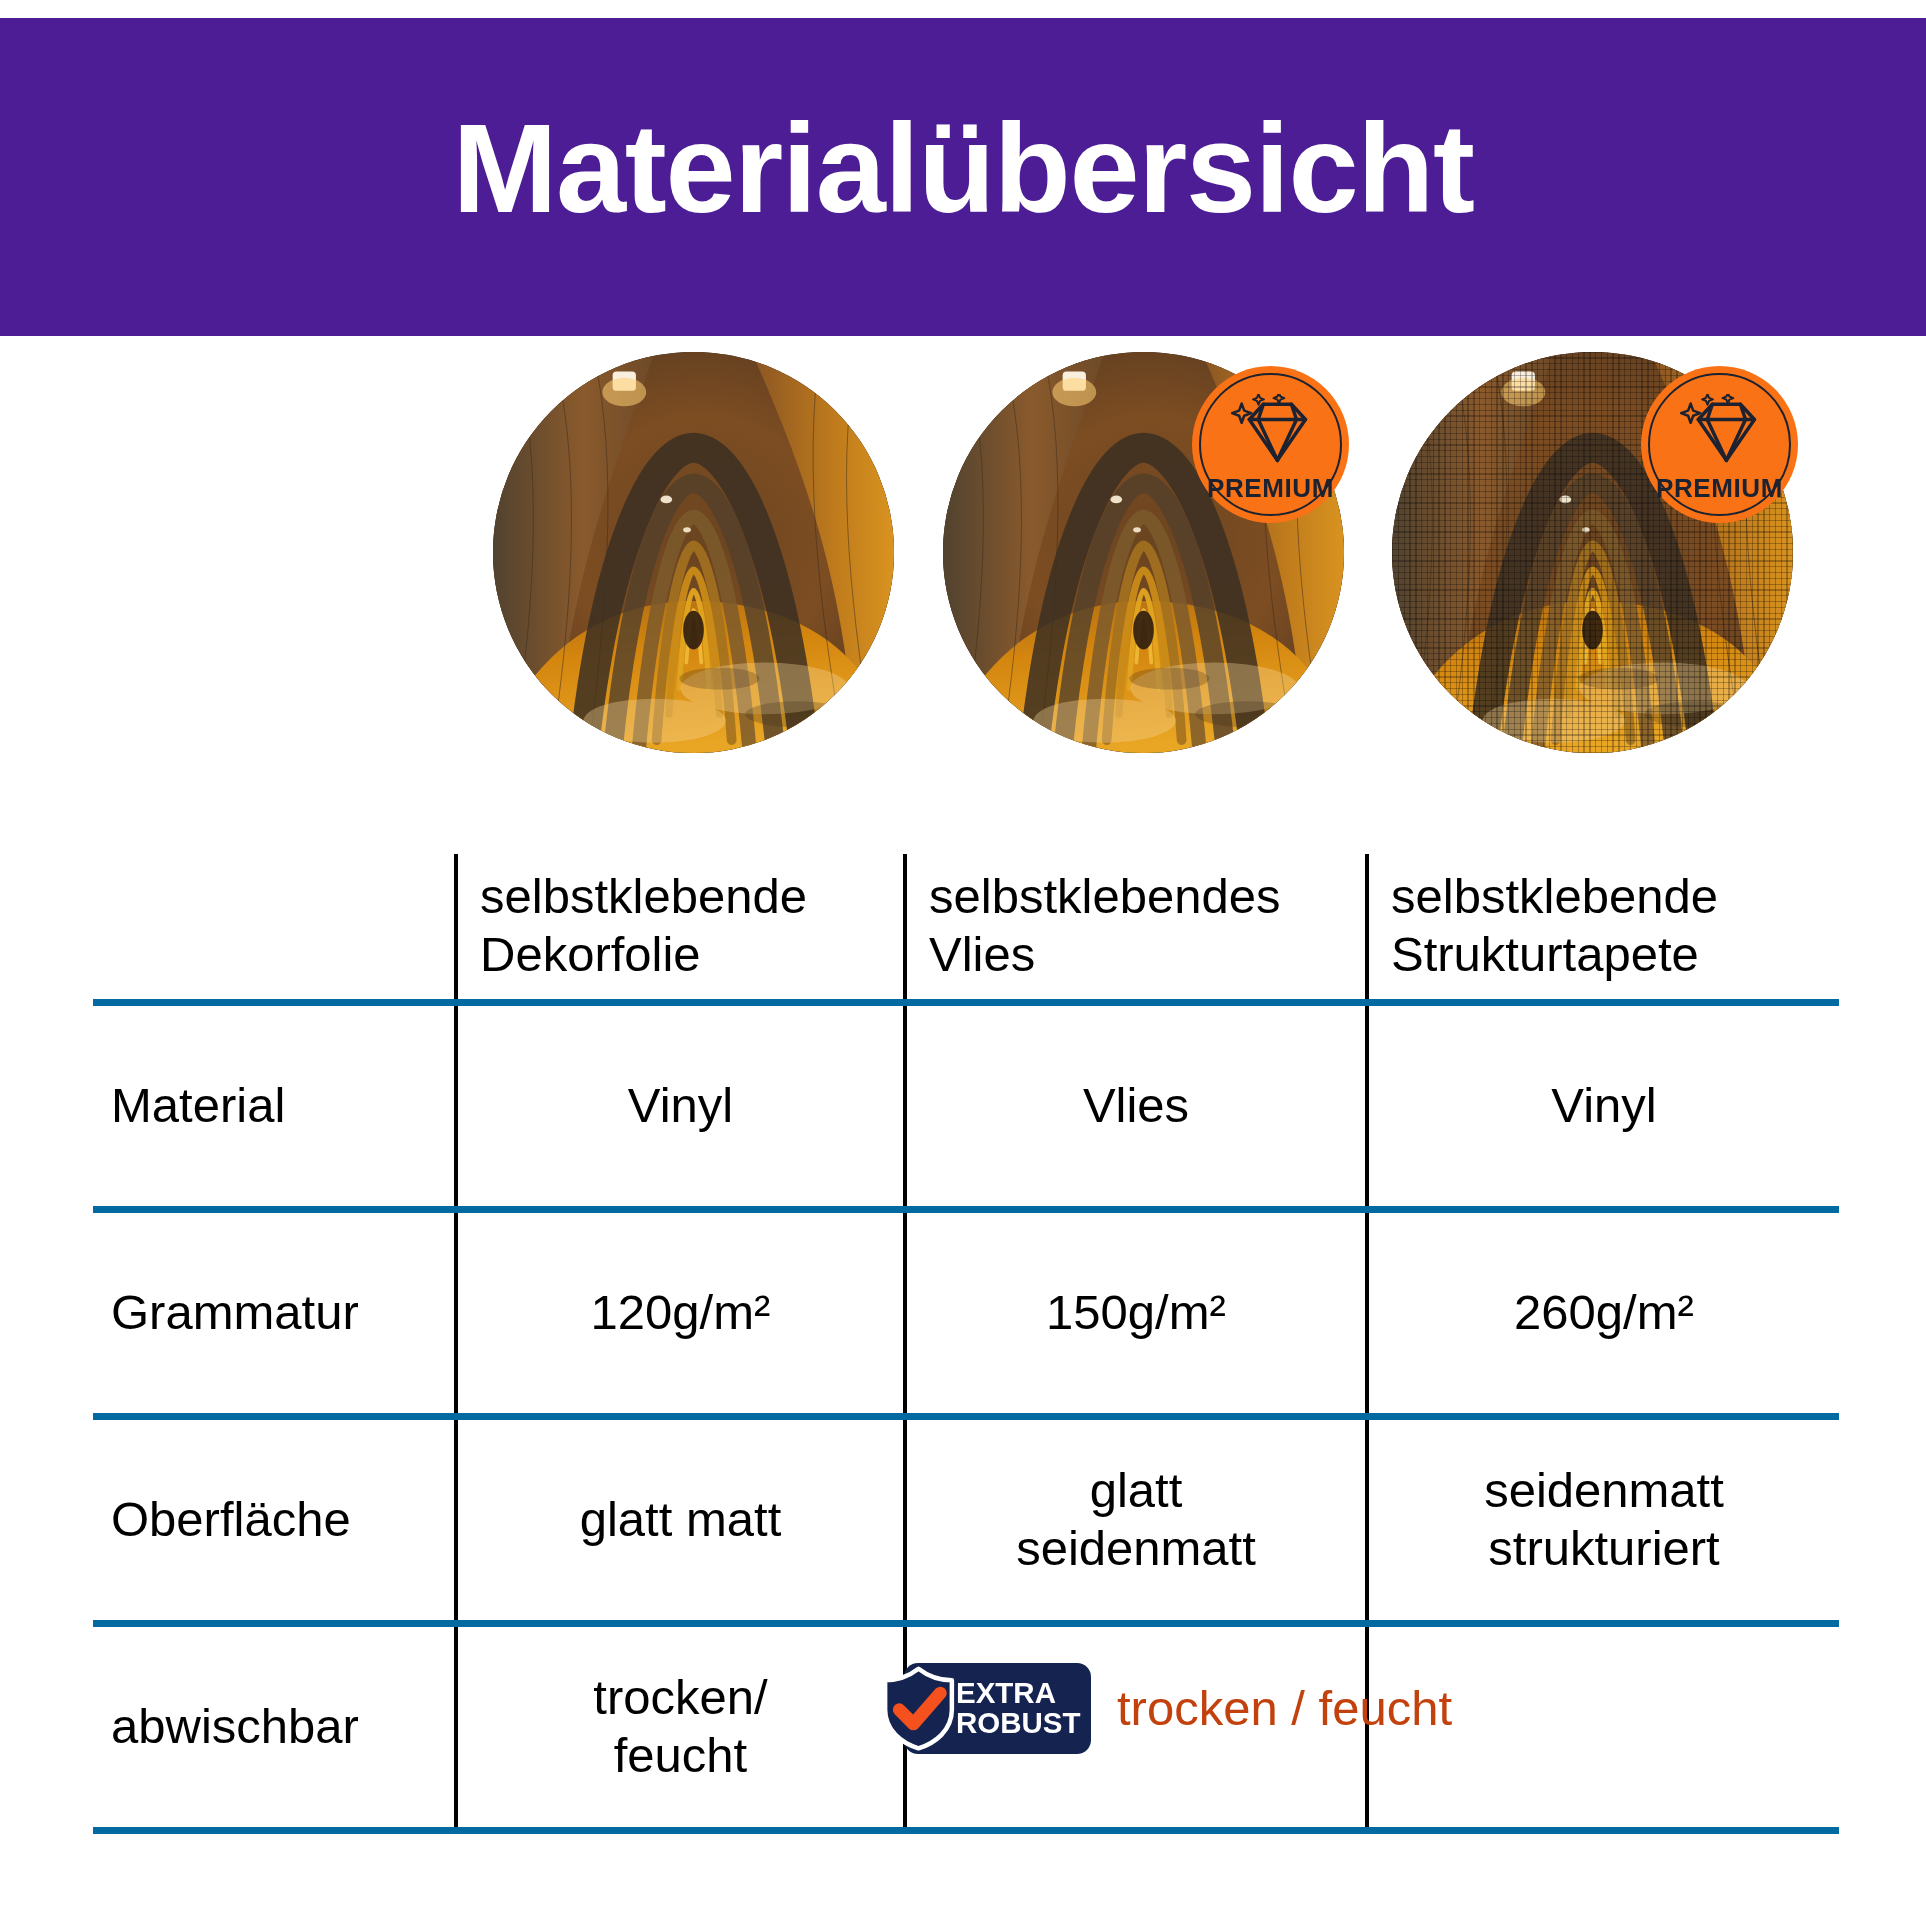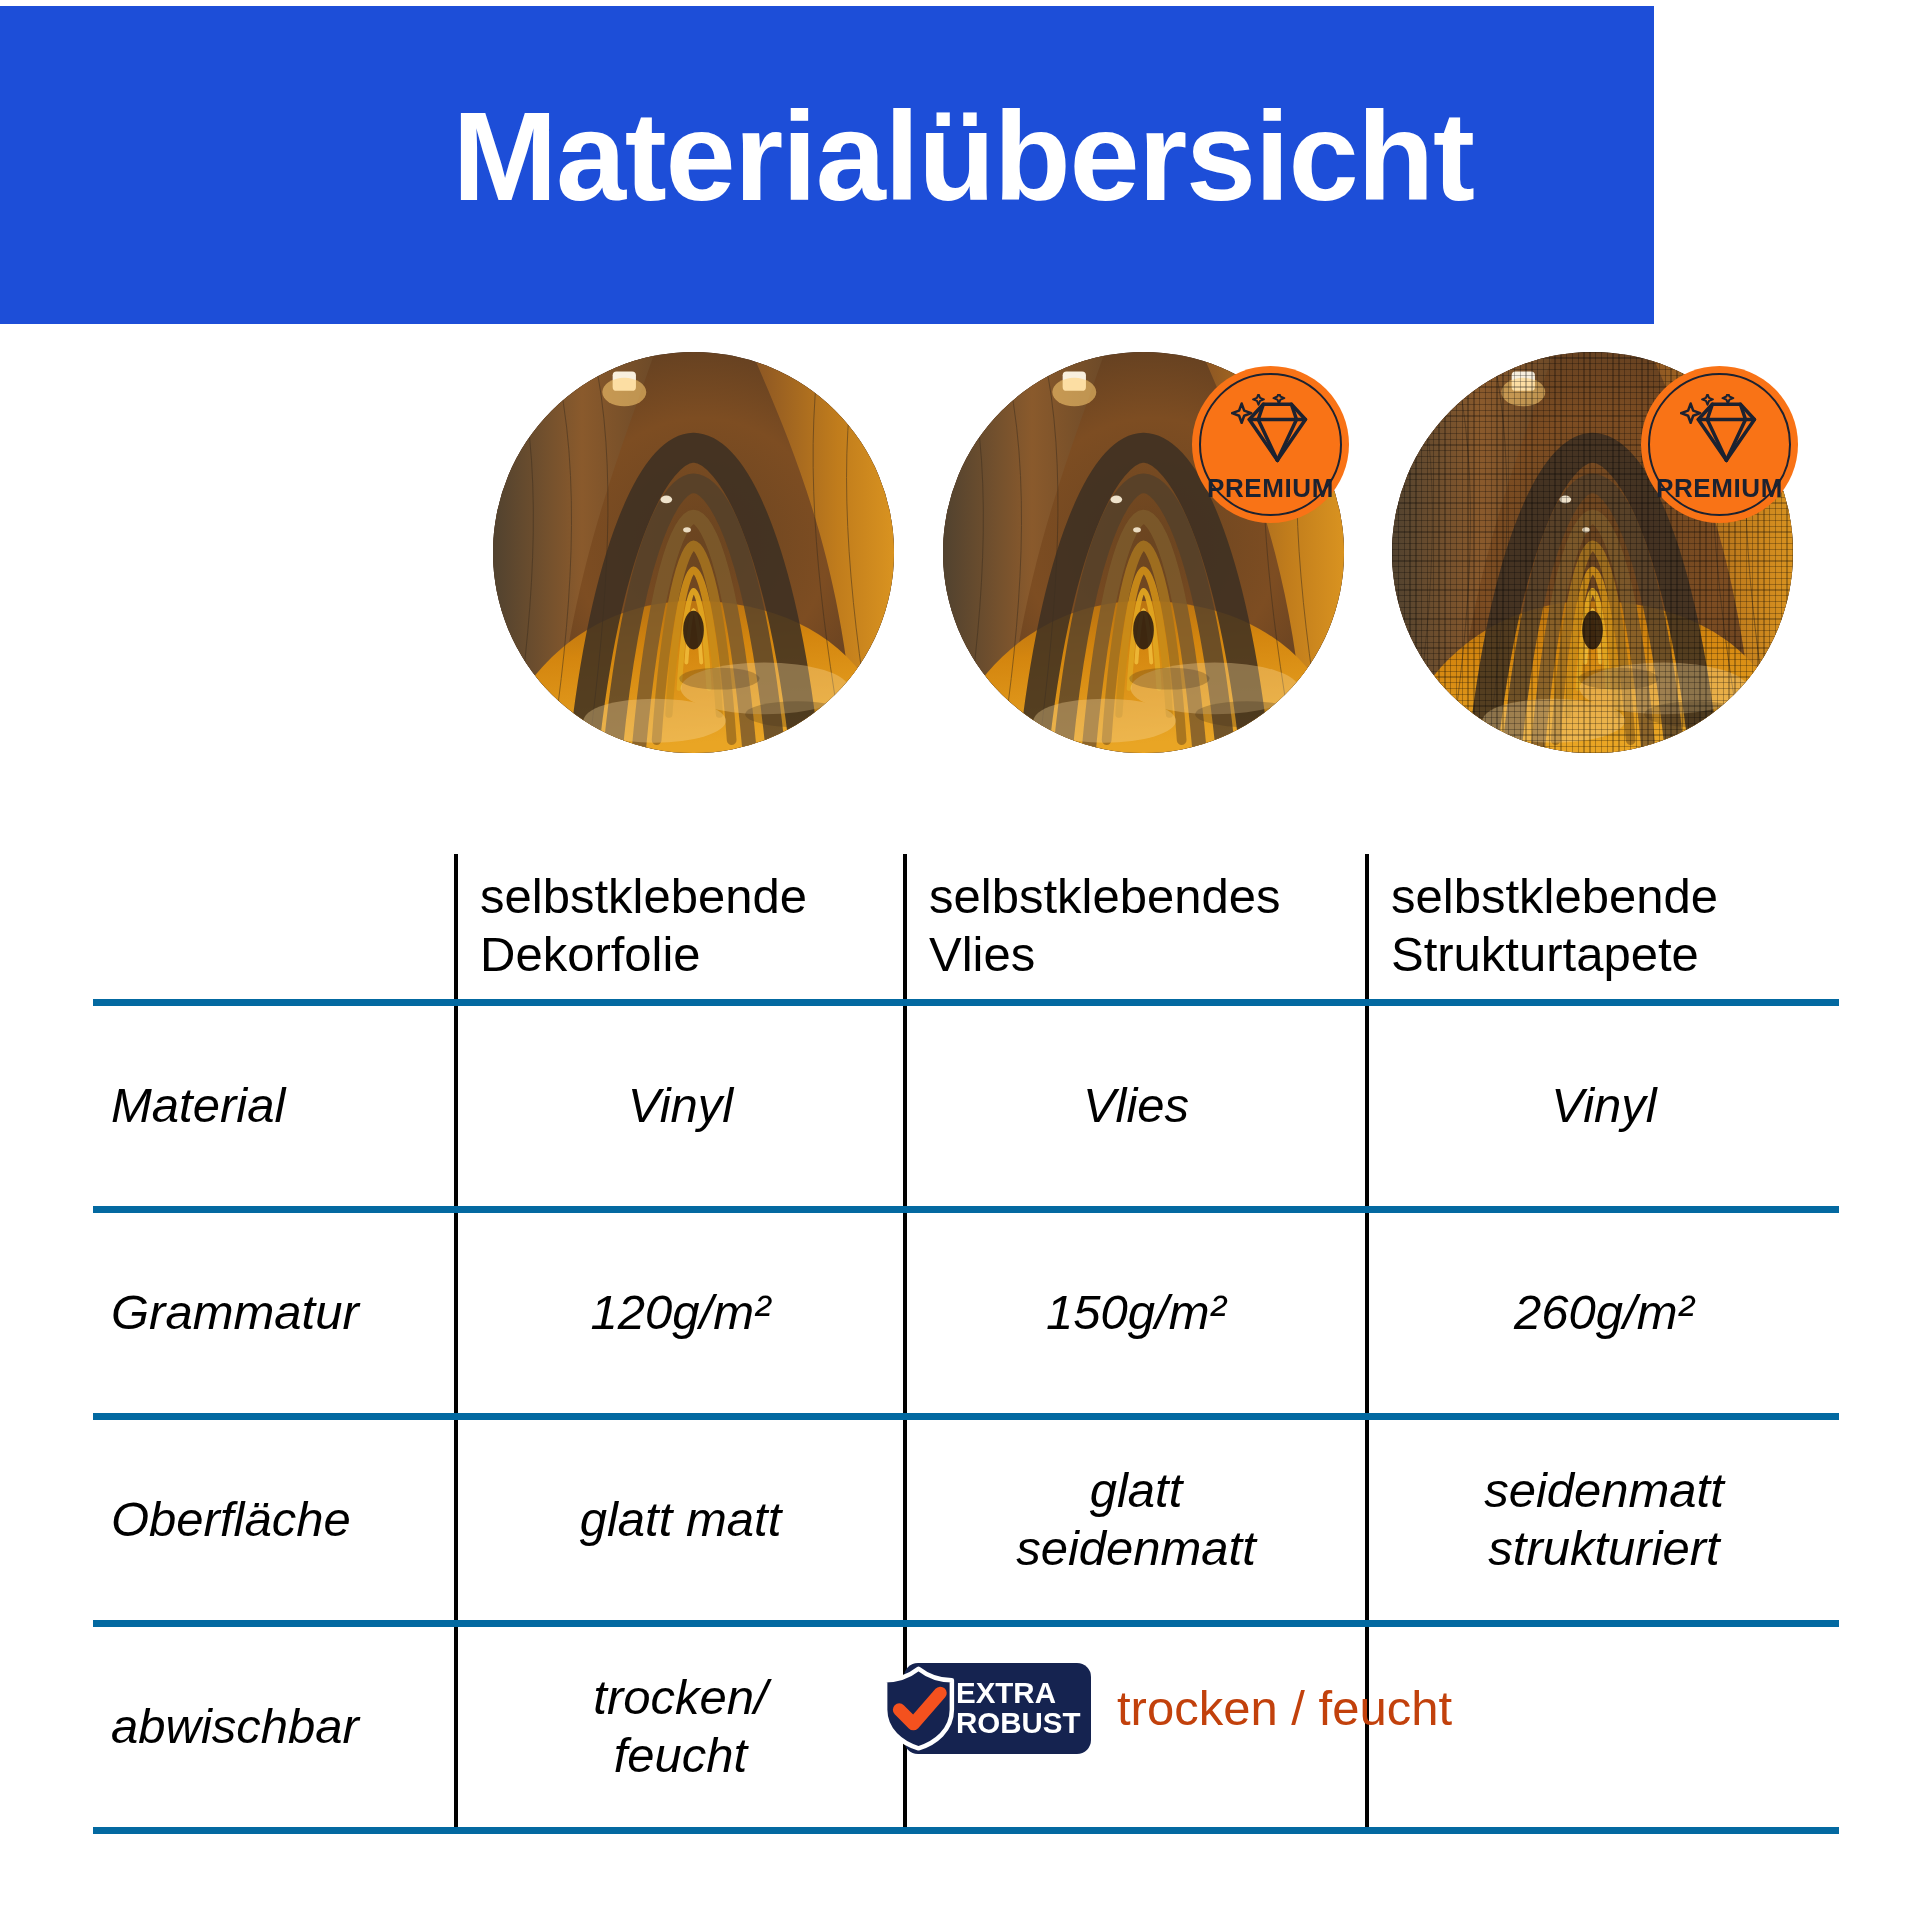--- a/index.html
+++ b/index.html
@@ -8,8 +8,8 @@
 
   
   .header-bar {
-    position: absolute; left: 0; top: 6px; width: 1654px; height: 318px;
-    background: #1d4ed8;
+    position: absolute; left: 0; top: 18px; width: 1926px; height: 318px;
+    background: #4c1d95;
   }
   .header-title {
     position: absolute; left: 0; top: 0; width: 1926px; height: 318px;

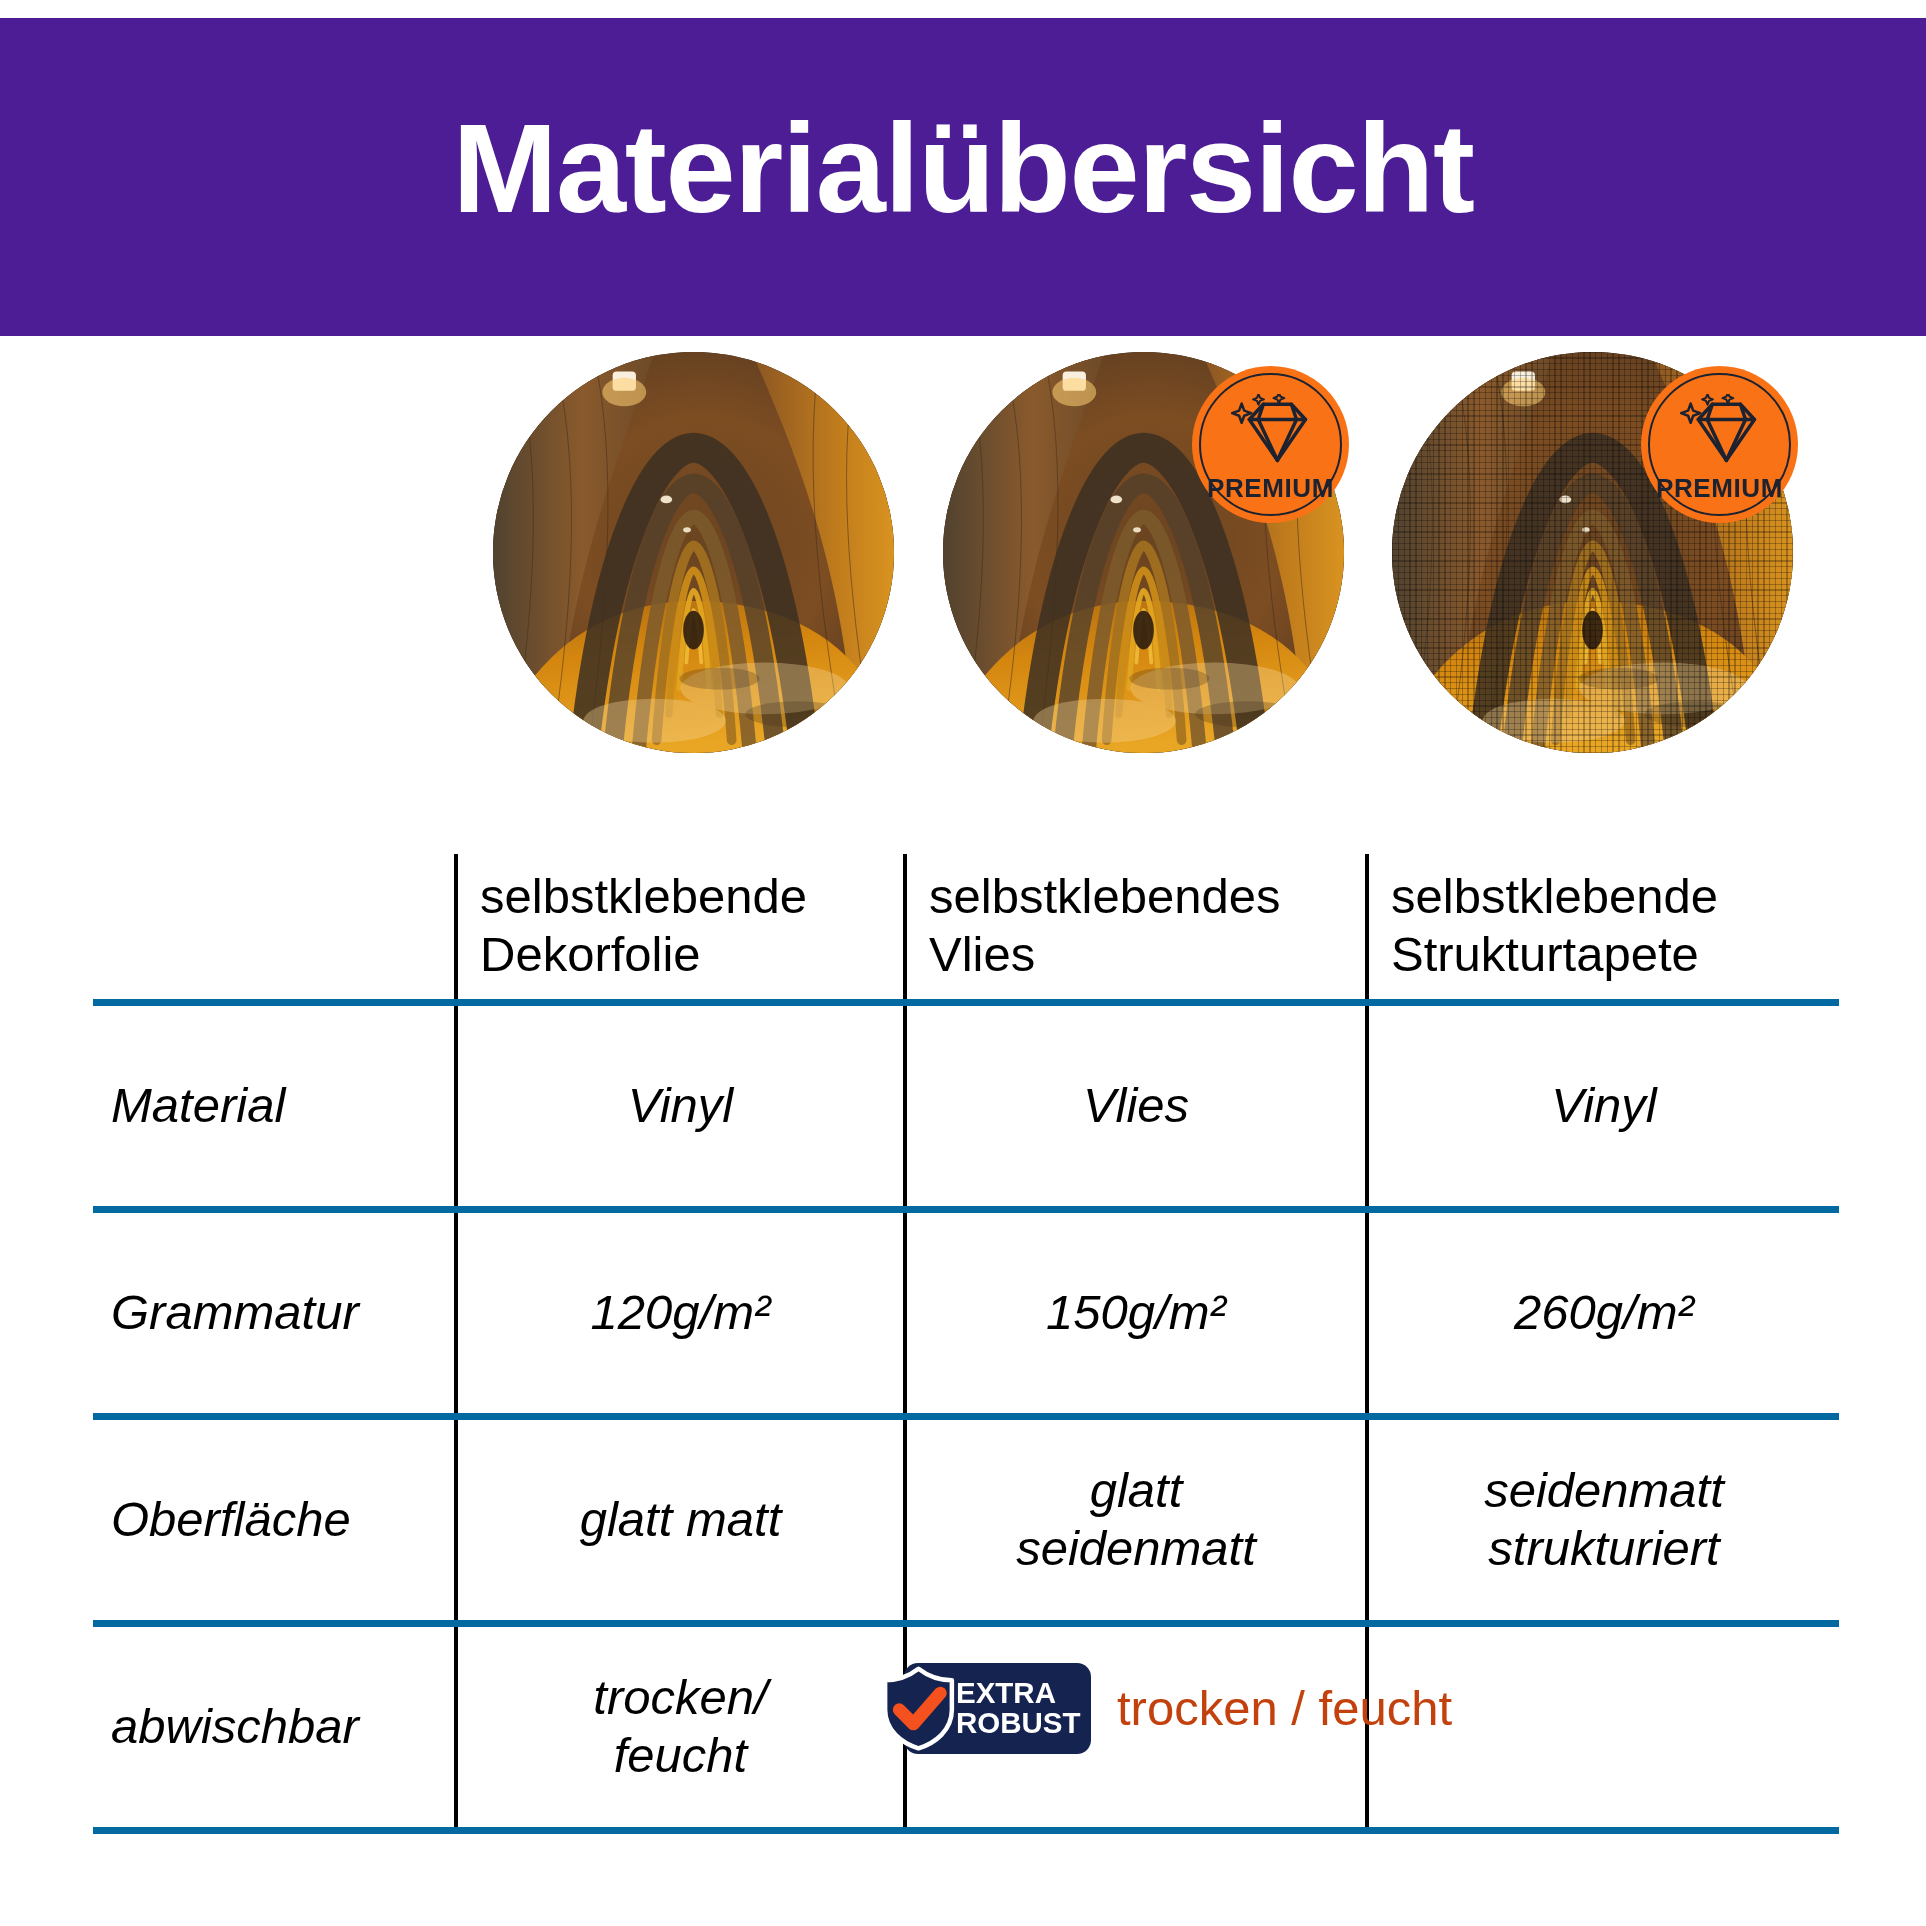--- a/index.html
+++ b/index.html
@@ -80,7 +80,7 @@
   .tbl col.c-c { width: 472px; }
 
   .tbl tr.head-row td { height: 148px; vertical-align: middle; }
-  .tbl tr.body-row td { height: 207px; font-style: italic; }
+  .tbl tr.body-row td { height: 207px; }
 
   .cell-label { text-align: left; padding-left: 18px !important; }
   .cell-val   { text-align: center; }

